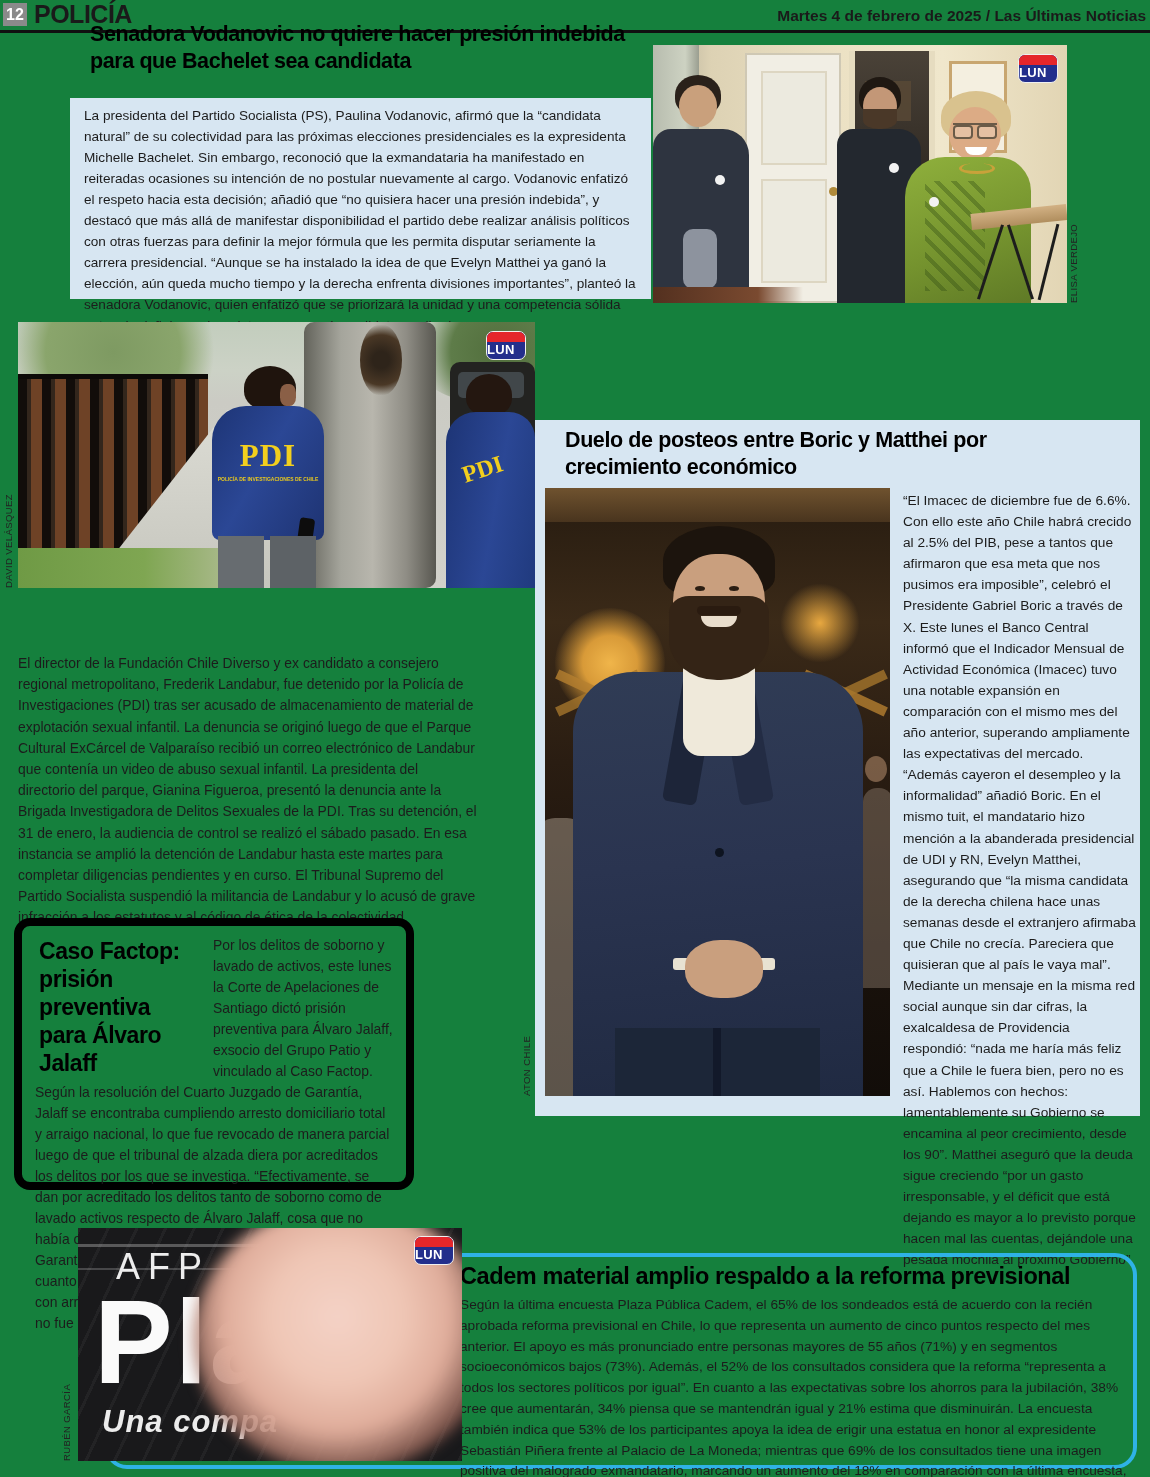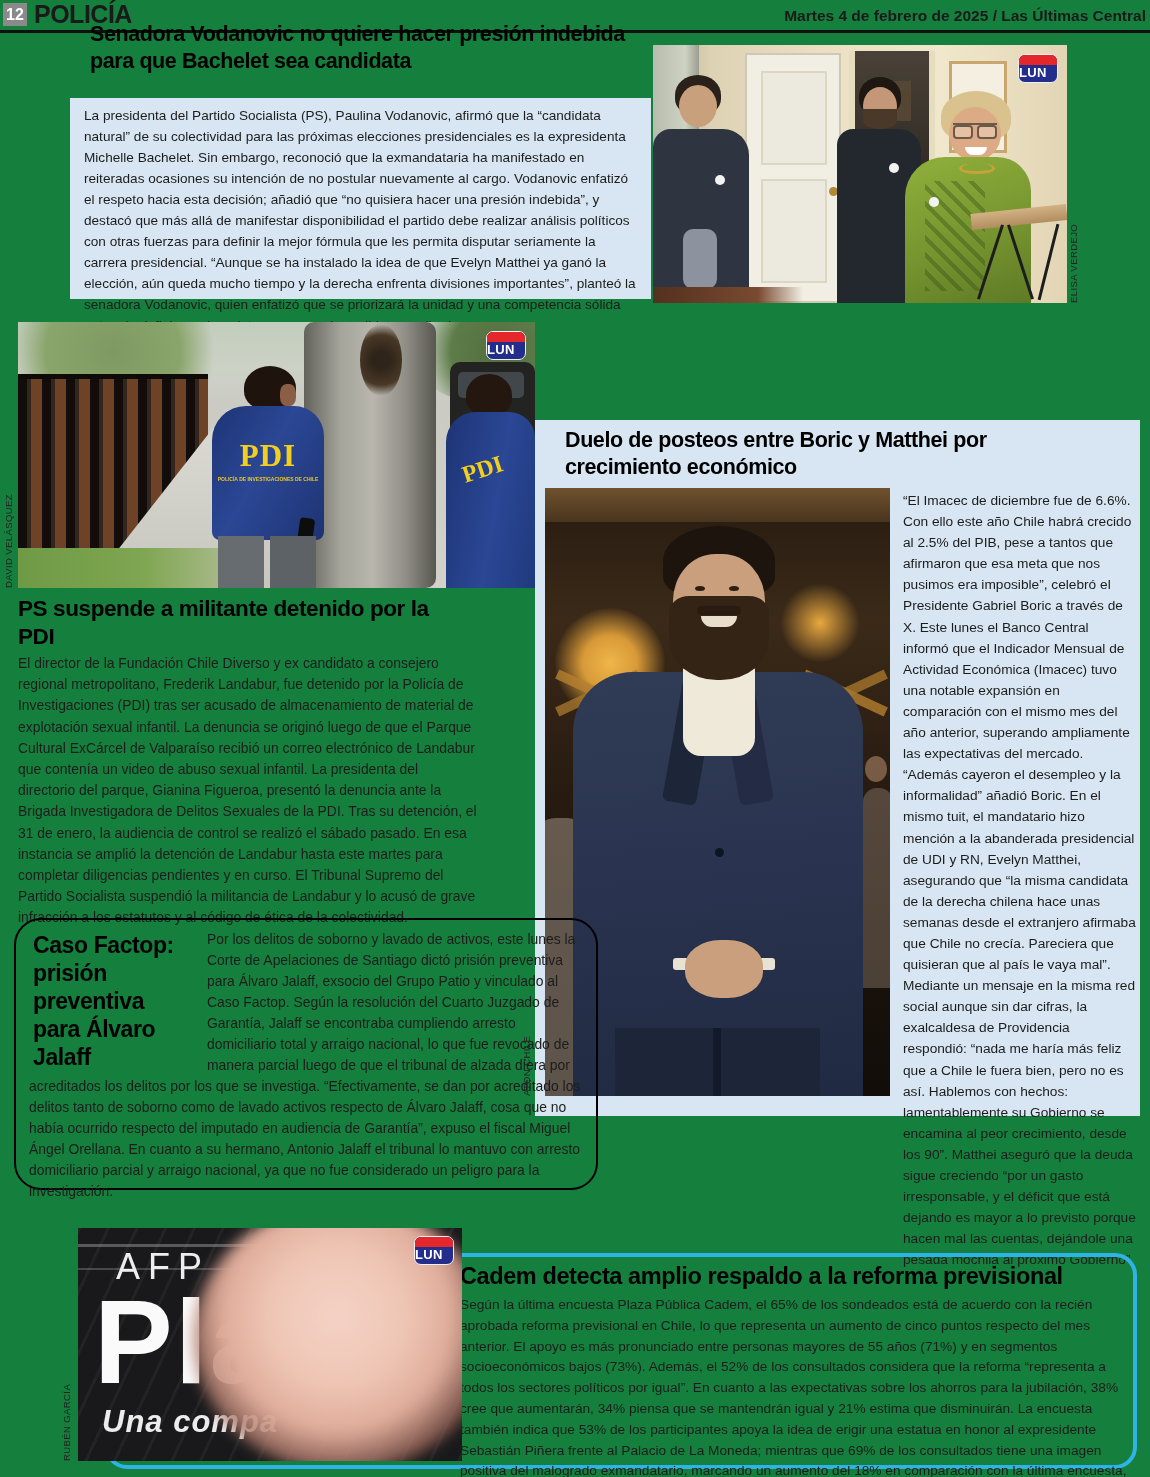--- a/index.html
+++ b/index.html
@@ -192,7 +192,7 @@
     <div id="pagenum" class="abs">12</div>
     <div id="section-title" class="abs">POLICÍA</div>
     <div id="dateline" class="abs">
-      <span class="dt">Martes 4 de febrero de 2025</span><span class="pp"> / Las Últimas Central</span>
+      <span class="dt">Martes 4 de febrero de 2025</span><span class="pp"> / Las Últimas Noticias</span>
     </div>
   </div>
 

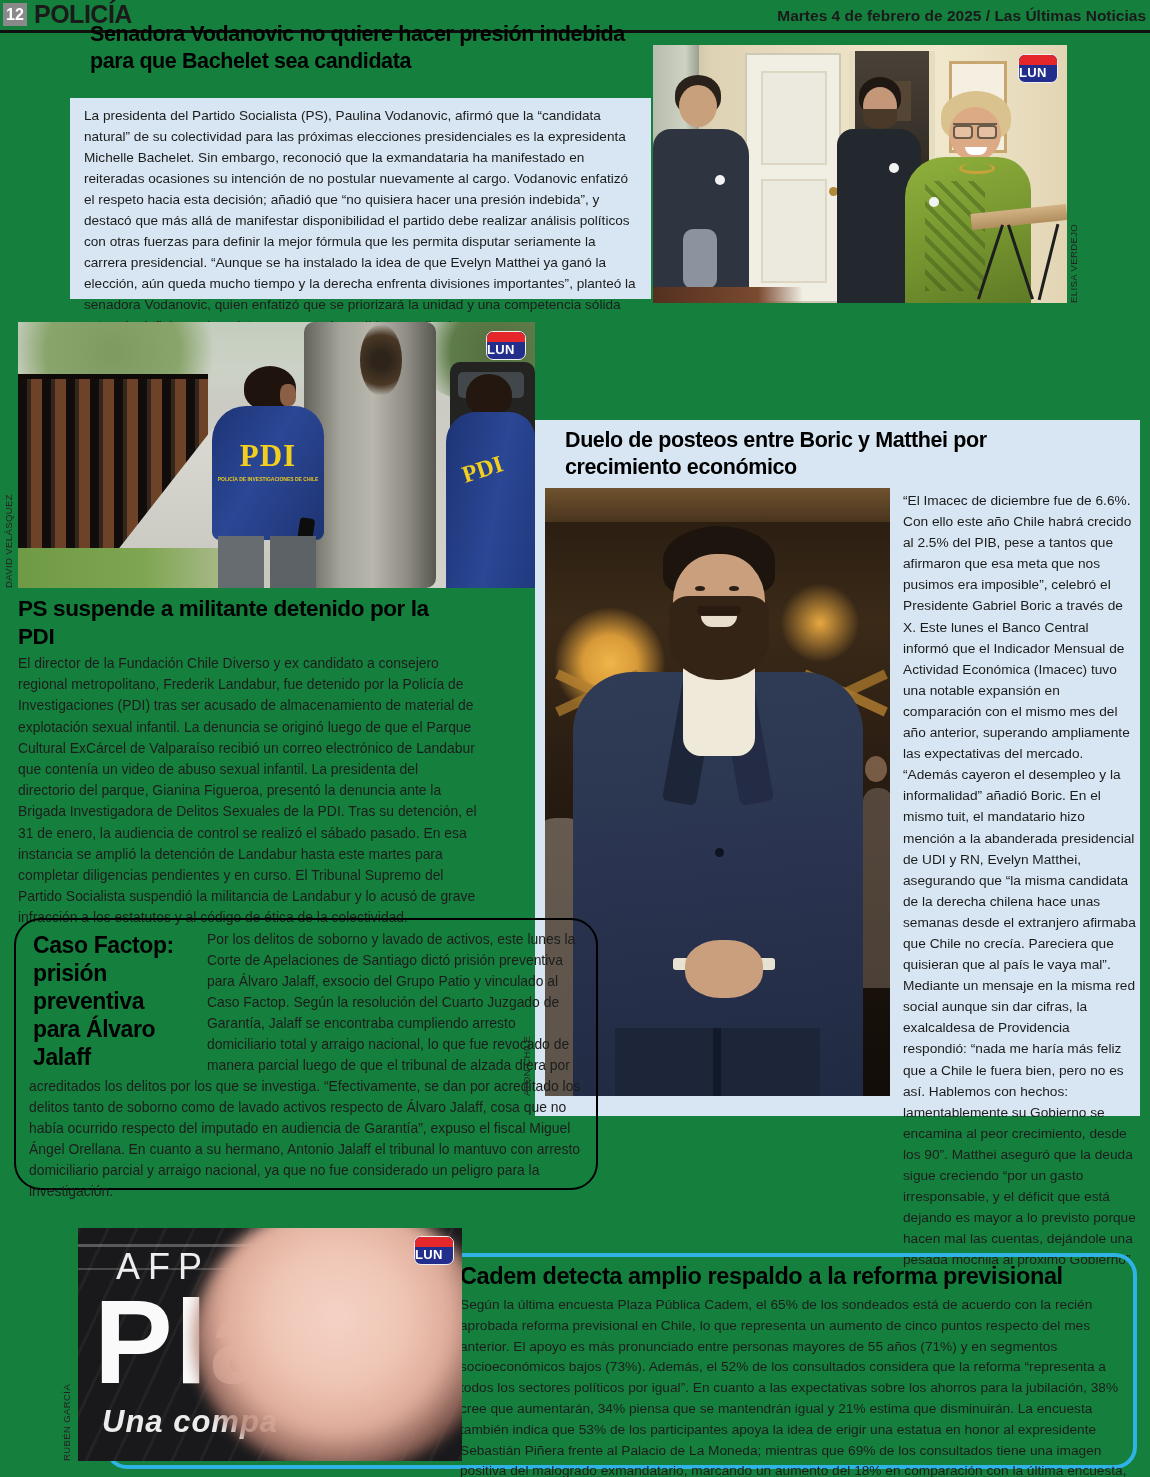--- a/index.html
+++ b/index.html
@@ -278,7 +278,6 @@
   </div>
   <div id="credit2" class="abs vcredit">DAVID VELÁSQUEZ</div>
 
-  <div id="a2-headline" class="abs headline">PS suspende a militante detenido por la PDI</div>
   <div id="a2-body" class="abs bodytext">El director de la Fundación Chile Diverso y ex candidato a consejero regional metropolitano, Frederik Landabur, fue detenido por la Policía de Investigaciones (PDI) tras ser acusado de almacenamiento de material de explotación sexual infantil. La denuncia se originó luego de que el Parque Cultural ExCárcel de Valparaíso recibió un correo electrónico de Landabur que contenía un video de abuso sexual infantil. La presidenta del directorio del parque, Gianina Figueroa, presentó la denuncia ante la Brigada Investigadora de Delitos Sexuales de la PDI. Tras su detención, el 31 de enero, la audiencia de control se realizó el sábado pasado. En esa instancia se amplió la detención de Landabur hasta este martes para completar diligencias pendientes y en curso. El Tribunal Supremo del Partido Socialista suspendió la militancia de Landabur y lo acusó de grave infracción a los estatutos y al código de ética de la colectividad.</div>
 
   <div id="a3-panel" class="abs bluepanel">

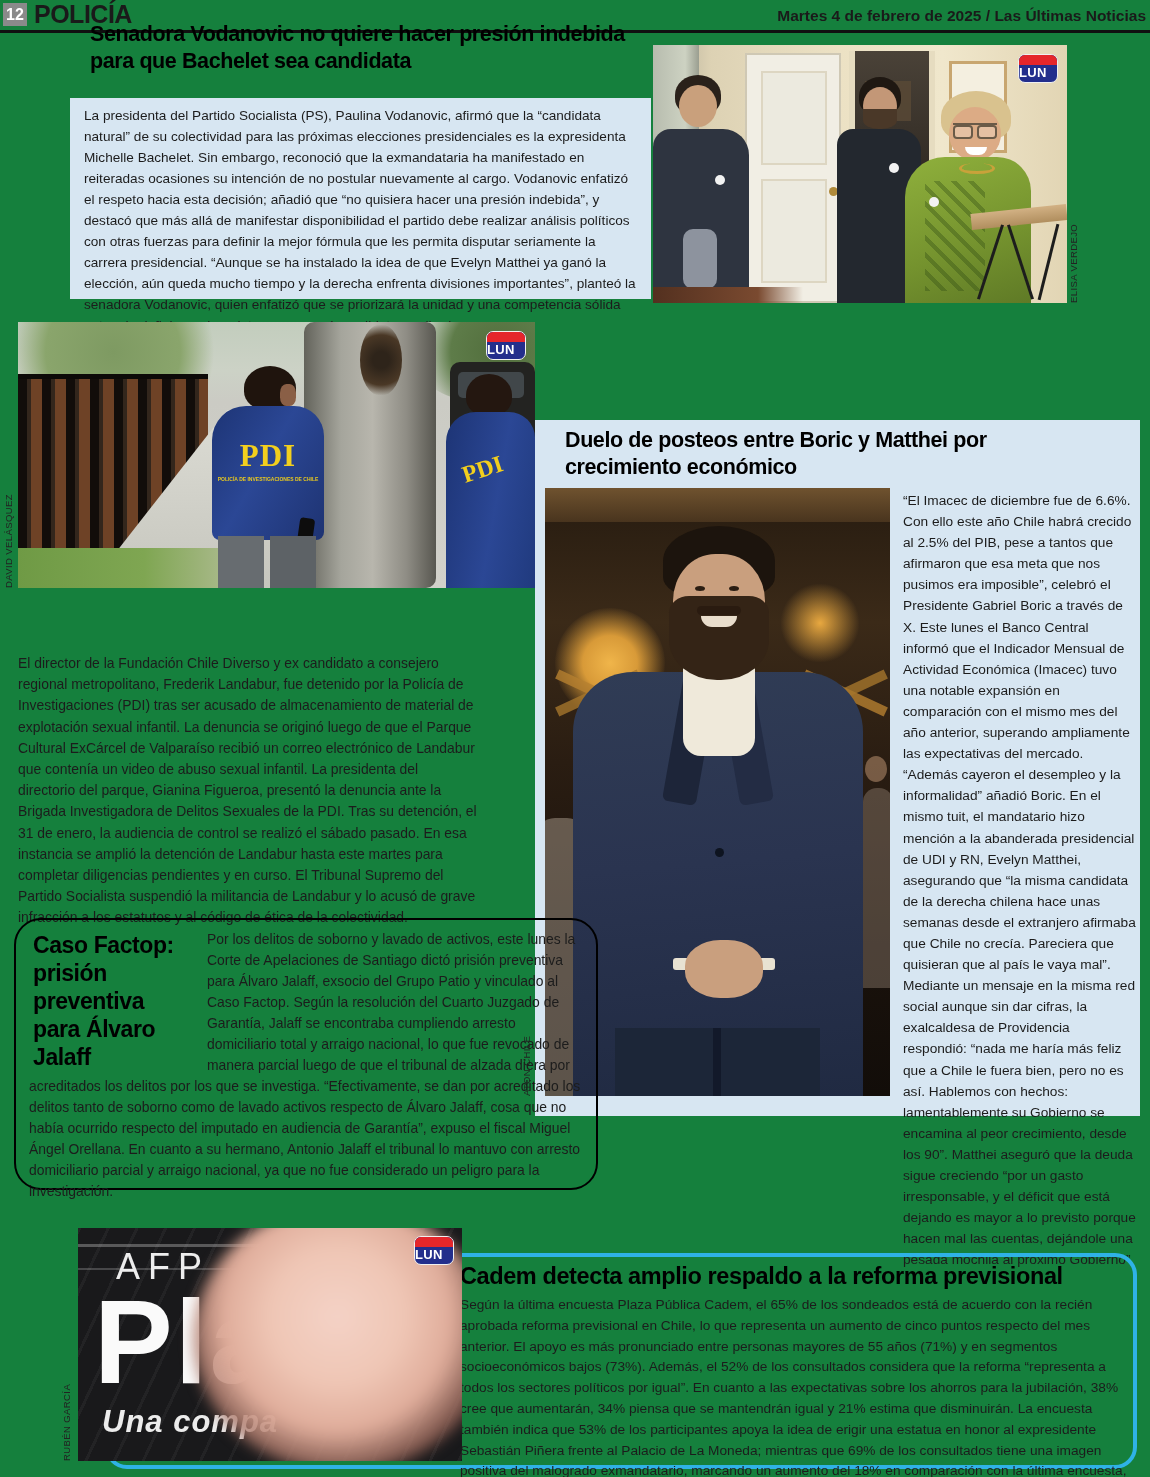--- a/index.html
+++ b/index.html
@@ -50,8 +50,8 @@
   #a3-body{position:absolute;left:368px;top:70px;width:233px;font-size:13.7px;line-height:21.1px;}
 
   
-  #factop-box{left:14px;top:918px;width:584px;height:272px;border:2px solid #000000;
-              border-radius:27px;box-sizing:border-box;padding:9px 13px;}
+  #factop-box{left:14px;top:918px;width:400px;height:272px;border:8px solid #000000;
+              border-radius:16px;box-sizing:border-box;padding:9px 13px;}
   #factop-headline{float:left;width:160px;font-size:23px;line-height:28px;margin:2px 14px 4px 4px;}
   #factop-body{font-size:13.9px;line-height:21px;}
 

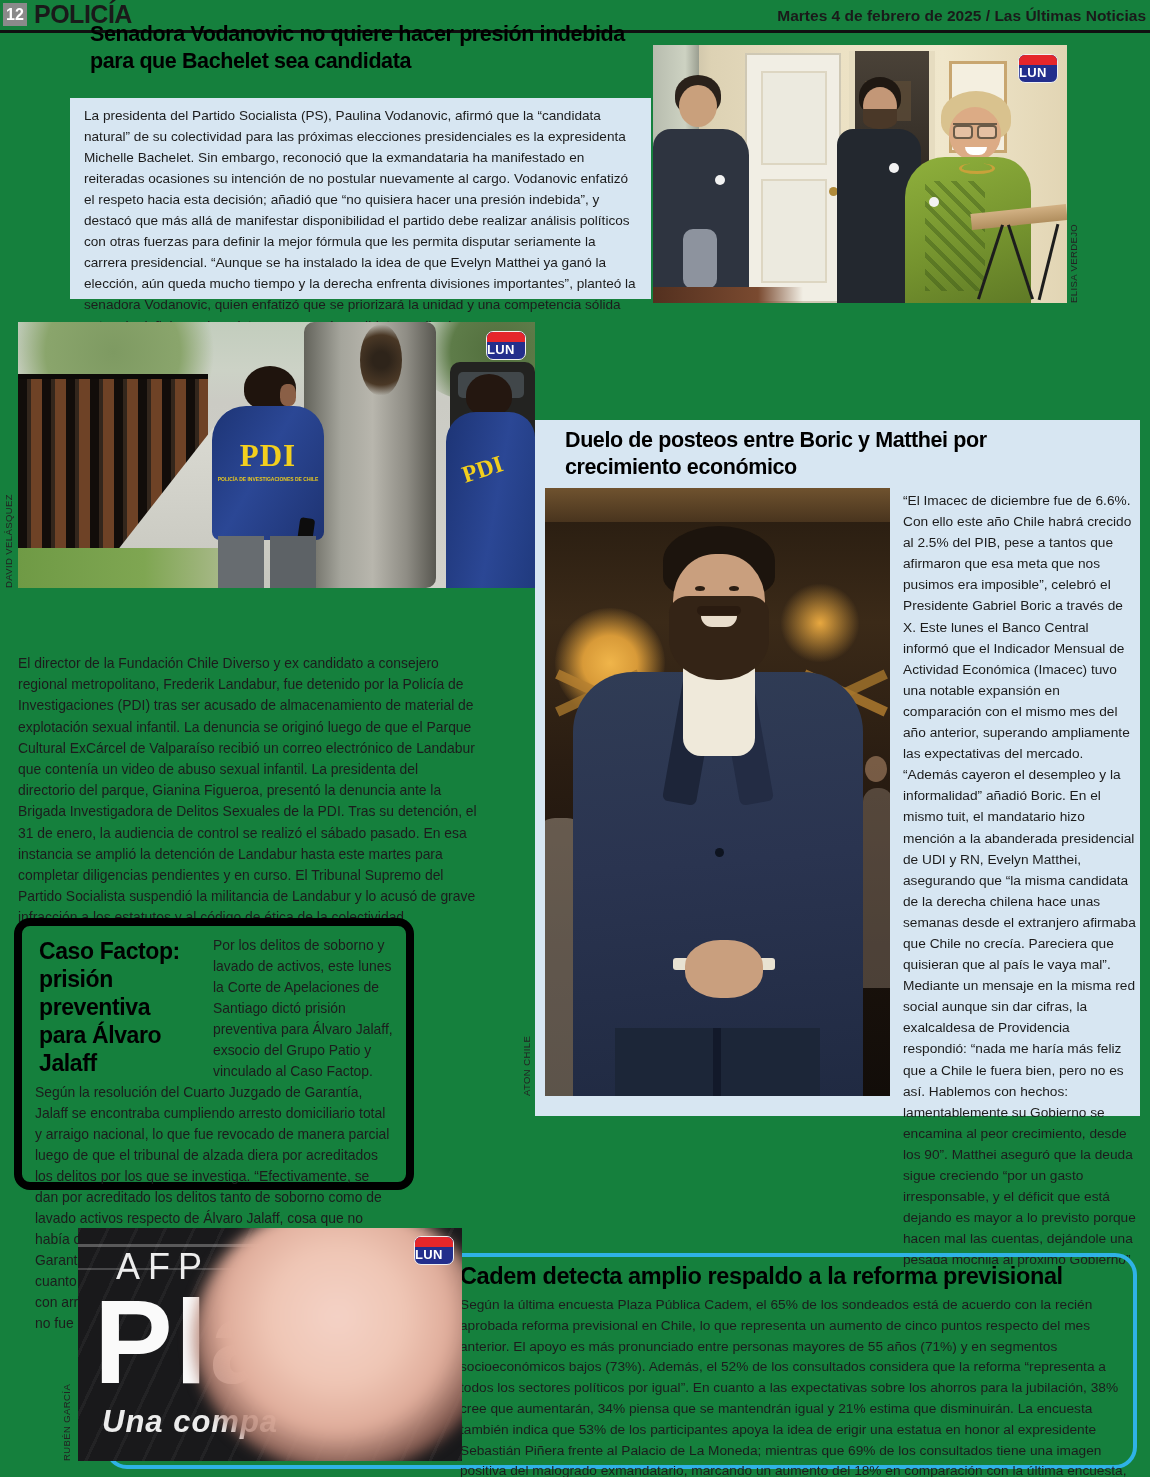--- a/index.html
+++ b/index.html
@@ -322,7 +322,7 @@
   </div>
 
   <div id="cadem-box" class="abs"></div>
-  <div id="cadem-headline" class="abs headline">Cadem detecta amplio respaldo a la reforma previsional</div>
+  <div id="cadem-headline" class="abs headline">Cadem material amplio respaldo a la reforma previsional</div>
   <div id="cadem-body" class="abs bodytext">Según la última encuesta Plaza Pública Cadem, el 65% de los sondeados está de acuerdo con la recién aprobada reforma previsional en Chile, lo que representa un aumento de cinco puntos respecto del mes anterior. El apoyo es más pronunciado entre personas mayores de 55 años (71%) y en segmentos socioeconómicos bajos (73%). Además, el 52% de los consultados considera que la reforma “representa a todos los sectores políticos por igual”. En cuanto a las expectativas sobre los ahorros para la jubilación, 38% cree que aumentarán, 34% piensa que se mantendrán igual y 21% estima que disminuirán. La encuesta también indica que 53% de los participantes apoya la idea de erigir una estatua en honor al expresidente Sebastián Piñera frente al Palacio de La Moneda; mientras que 69% de los consultados tiene una imagen positiva del malogrado exmandatario, marcando un aumento del 18% en comparación con la última encuesta, “y alcanzando su nivel más alto desde el año 1994”.</div>
 
   <div id="photo4" class="abs photo">

